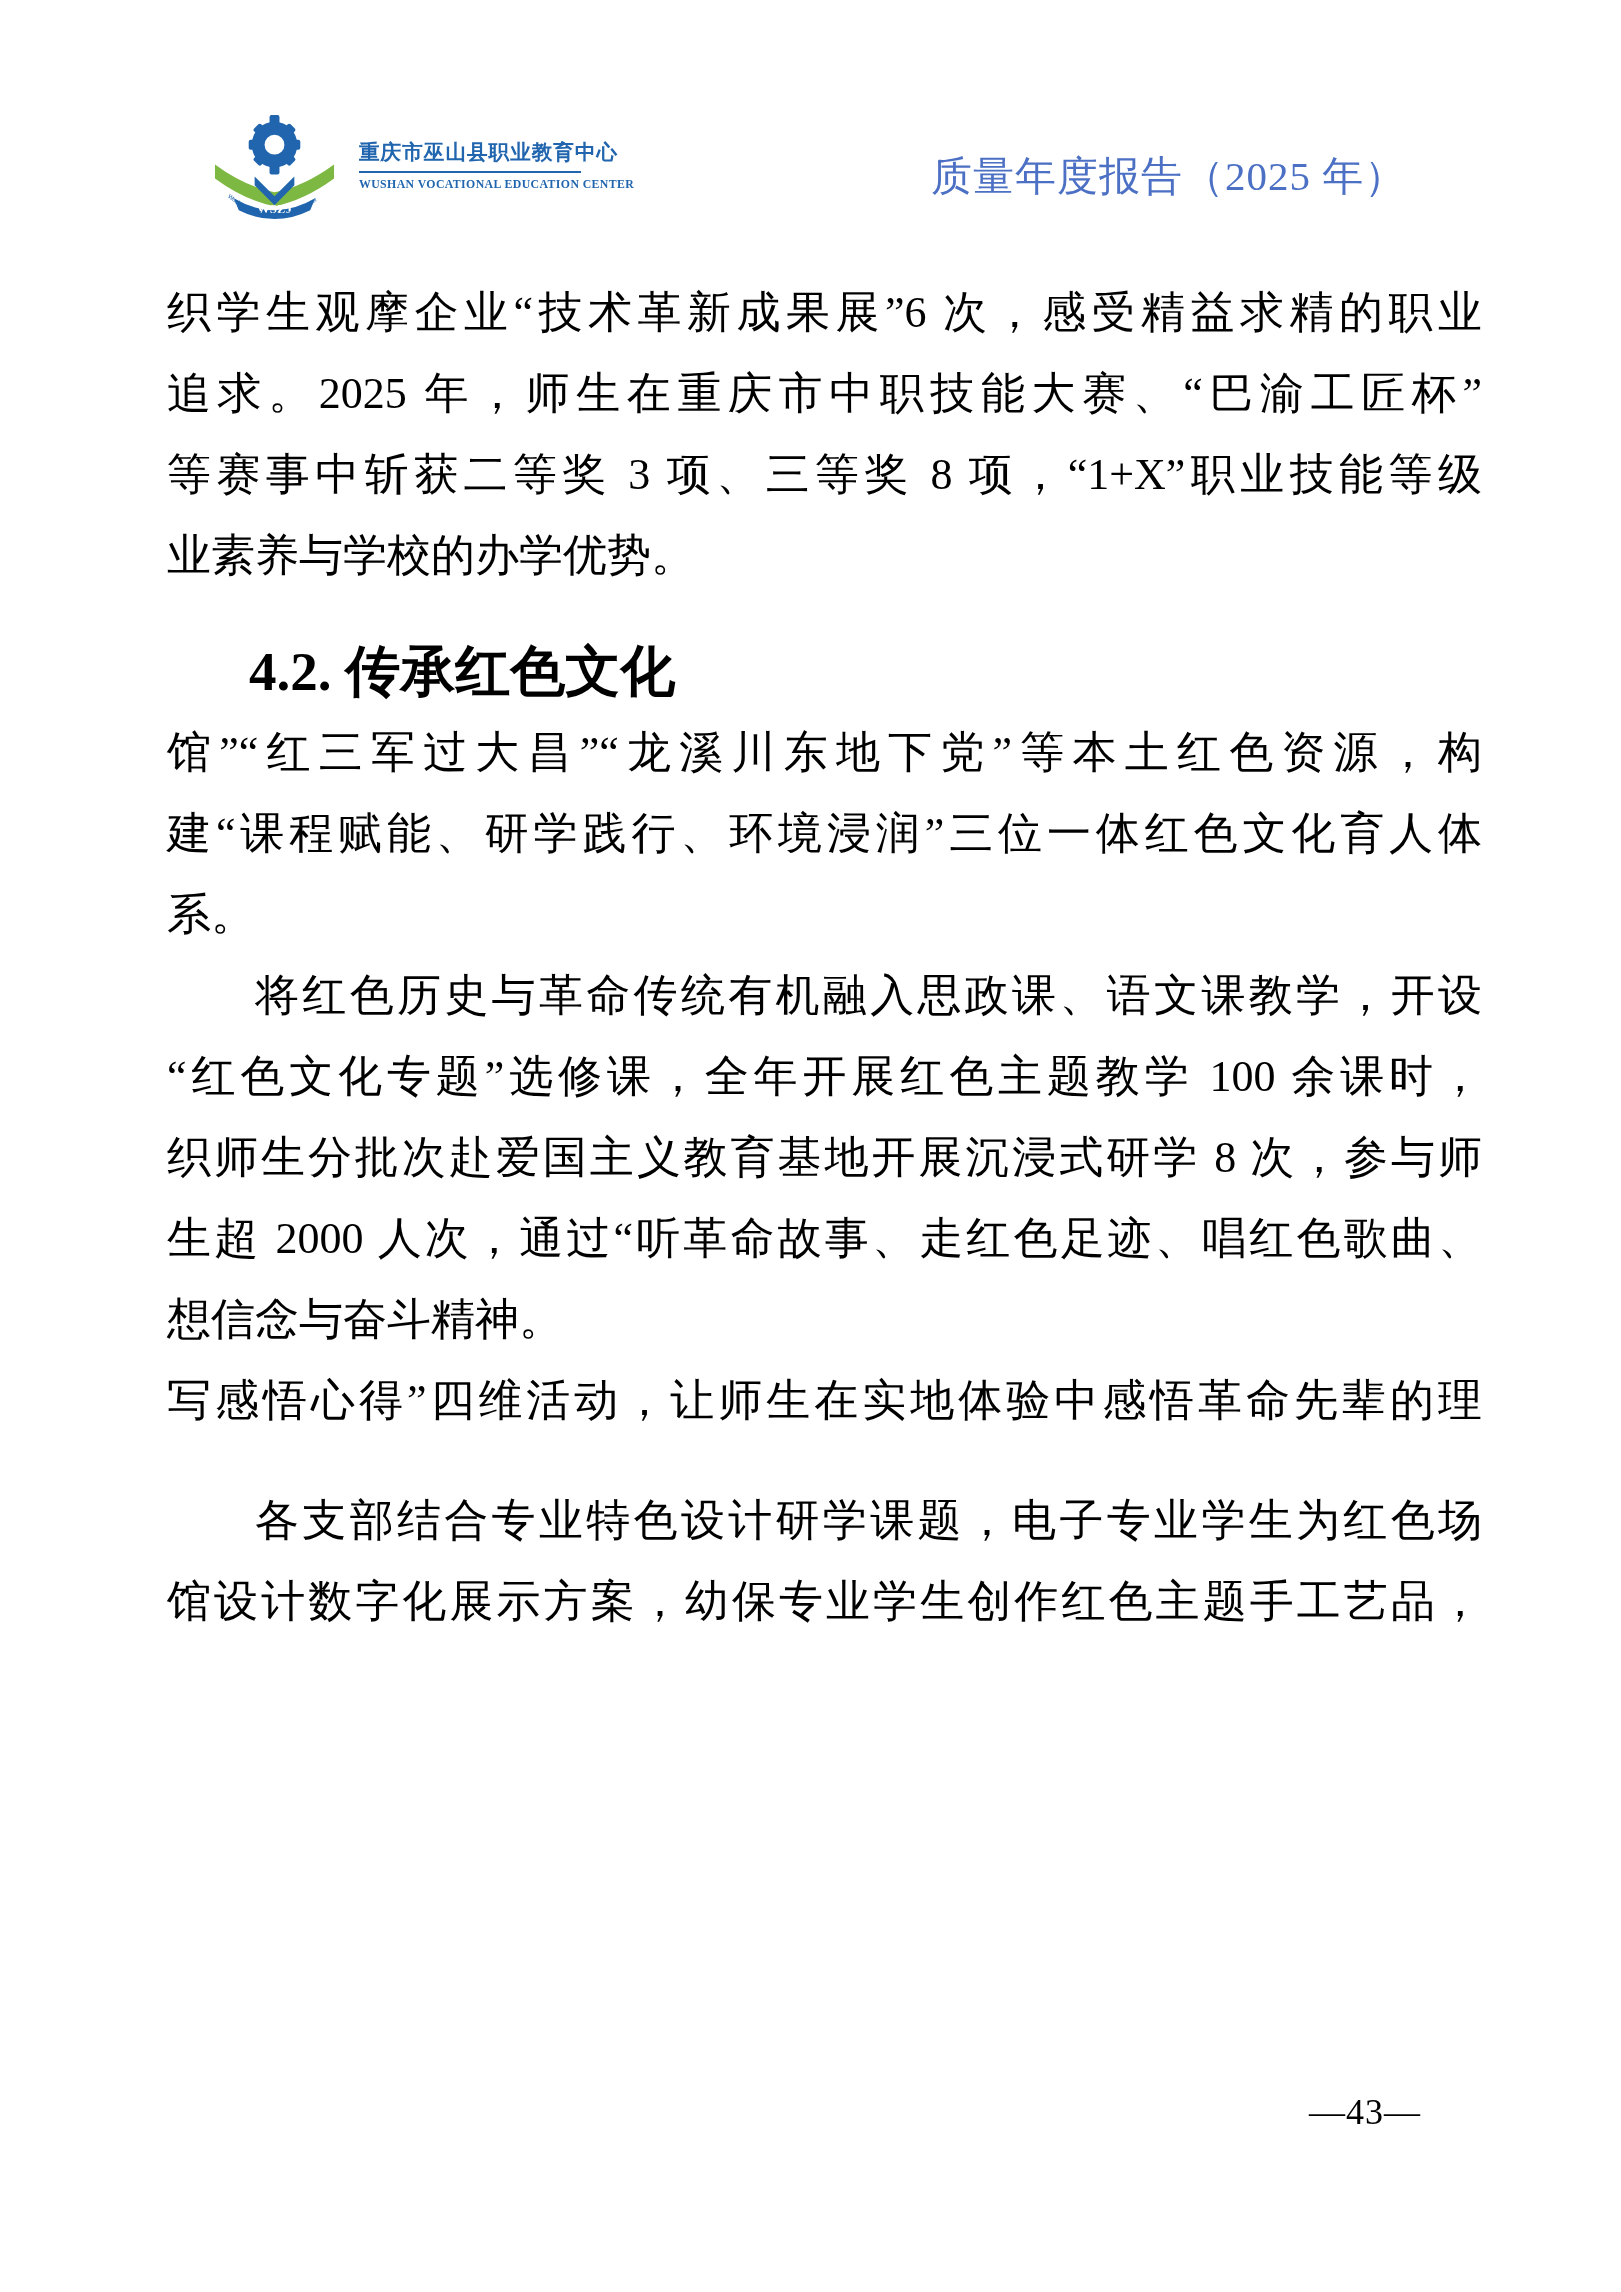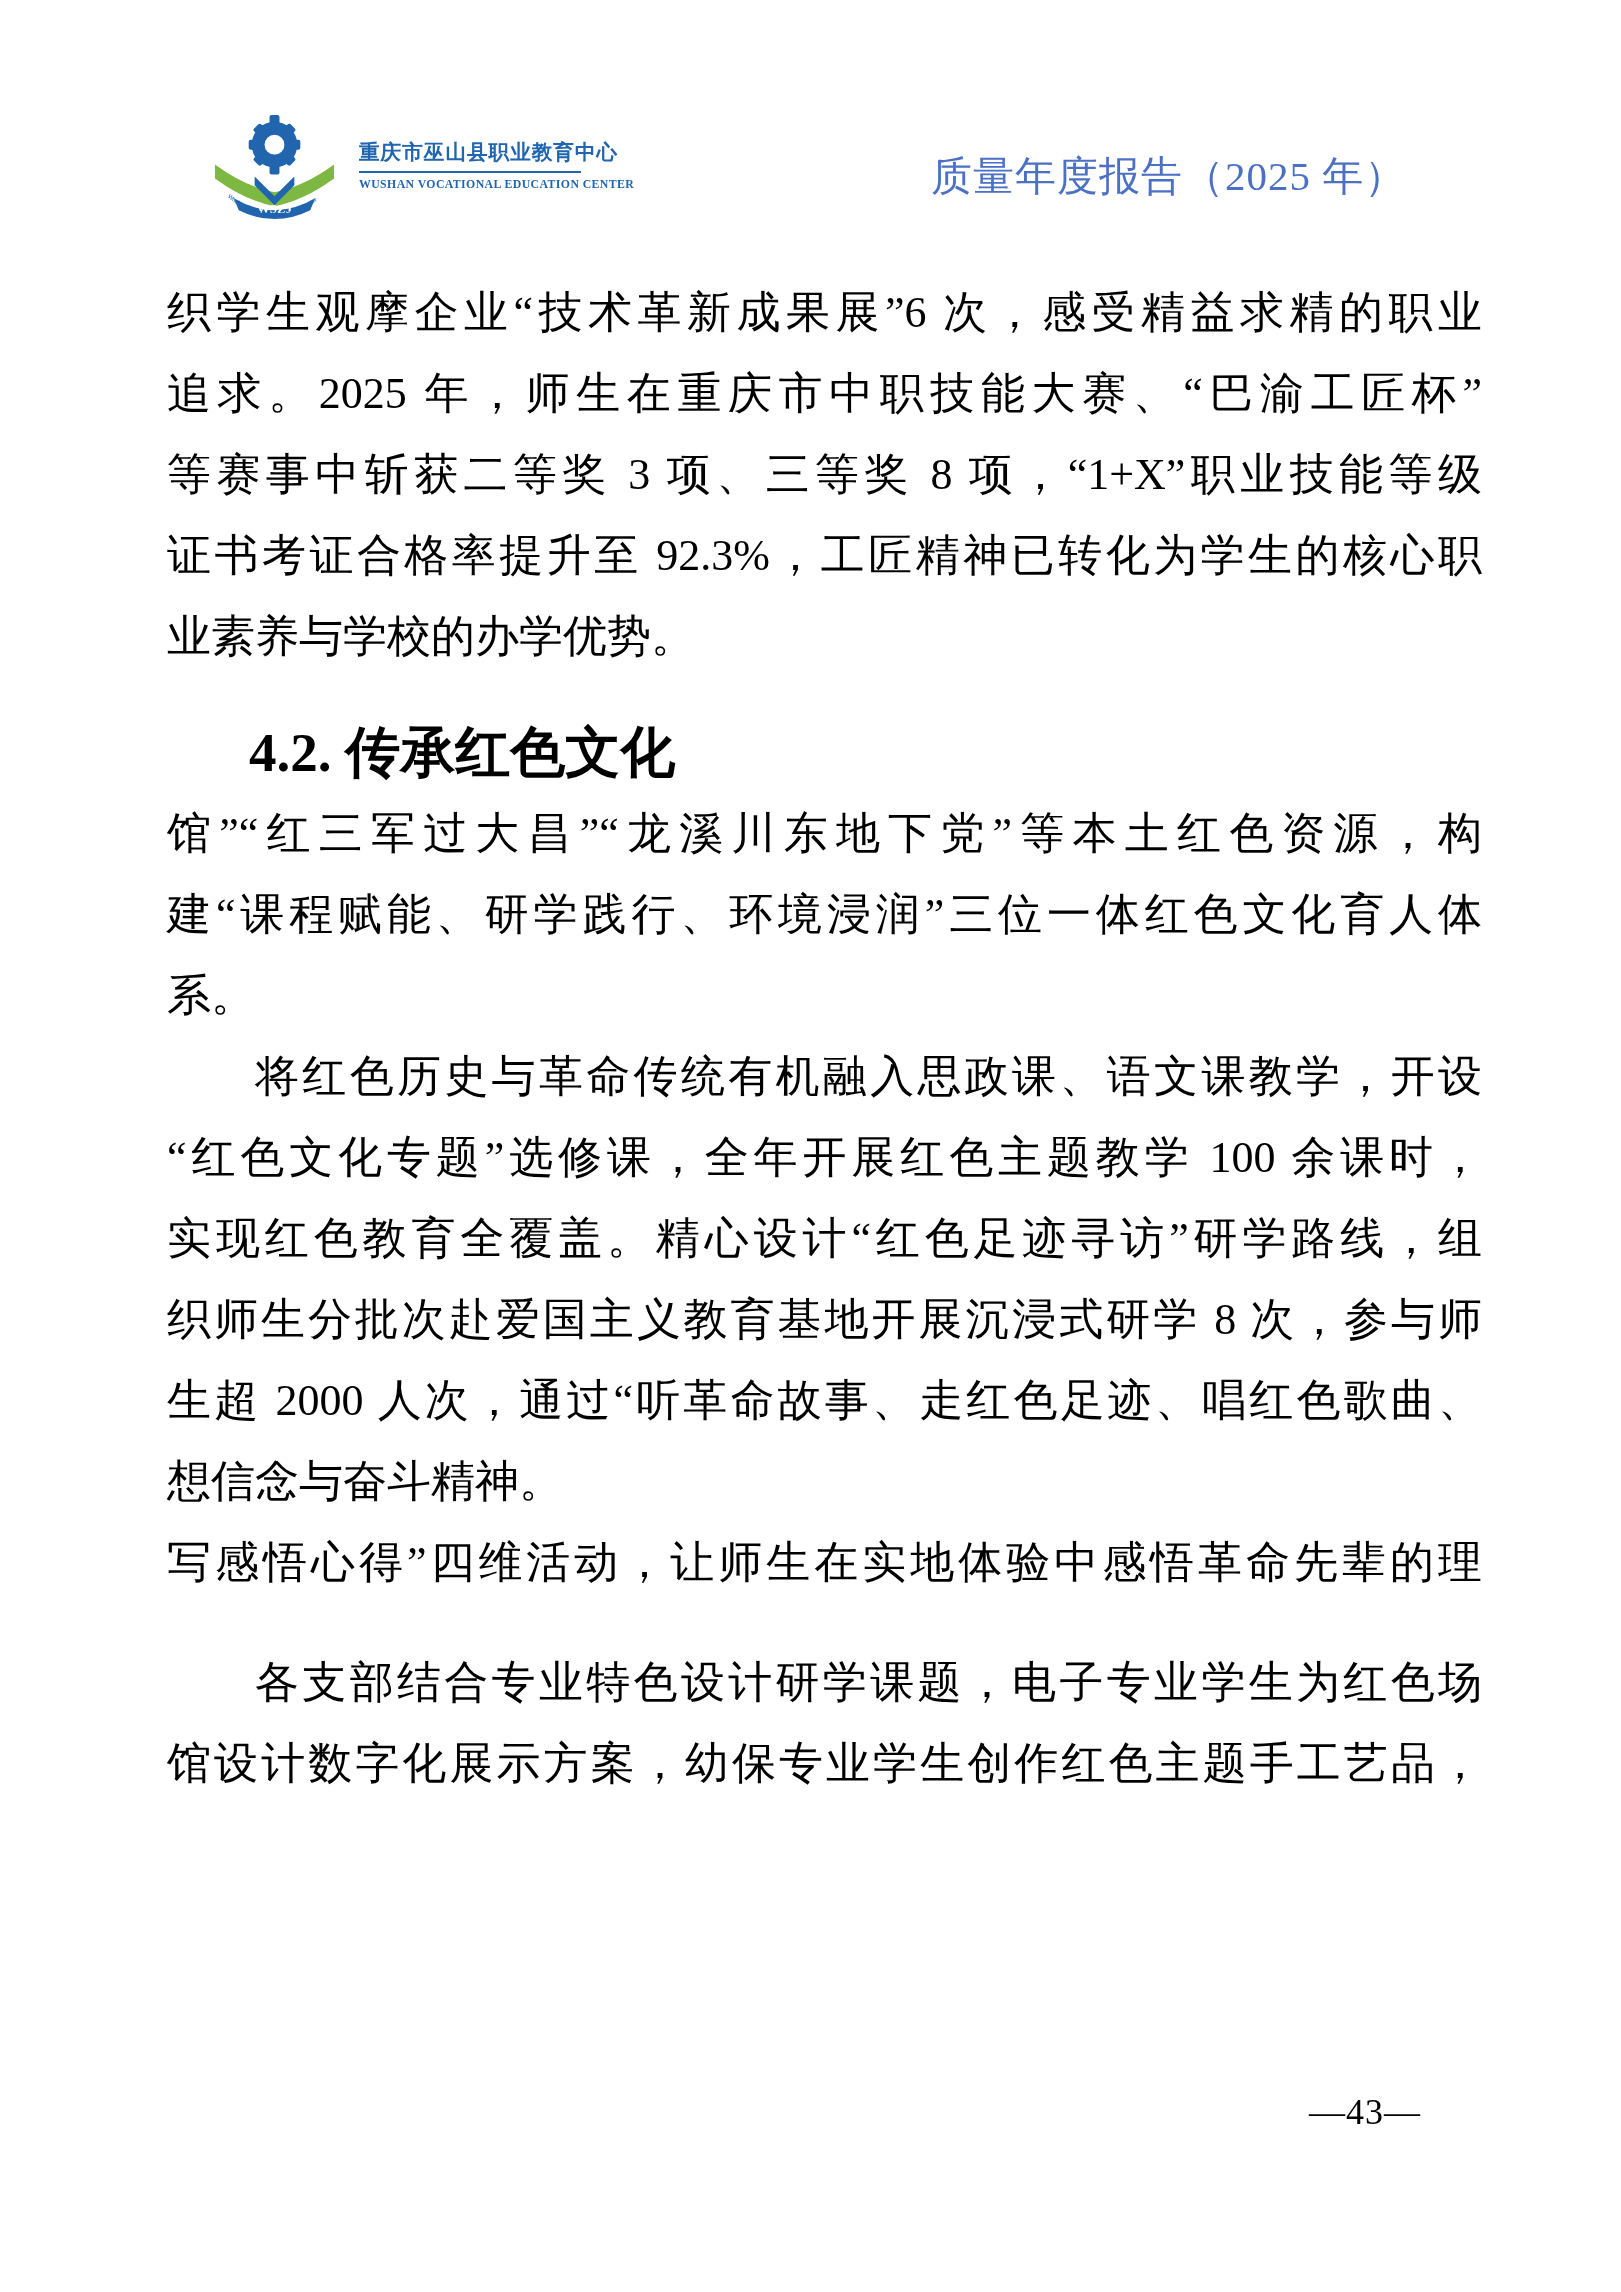--- a/index.html
+++ b/index.html
@@ -117,7 +117,6 @@
     <div class="line">织学生观摩企业“技术革新成果展”6 次，感受精益求精的职业</div>
     <div class="line">追求。2025 年，师生在重庆市中职技能大赛、“巴渝工匠杯”</div>
     <div class="line">等赛事中斩获二等奖 3 项、三等奖 8 项，“1+X”职业技能等级</div>
-    <div class="line">证书考证合格率提升至 92.3%，工匠精神已转化为学生的核心职</div>
     <div class="line short">业素养与学校的办学优势。</div>
 
     <div class="heading">4.2. 传承红色文化</div>

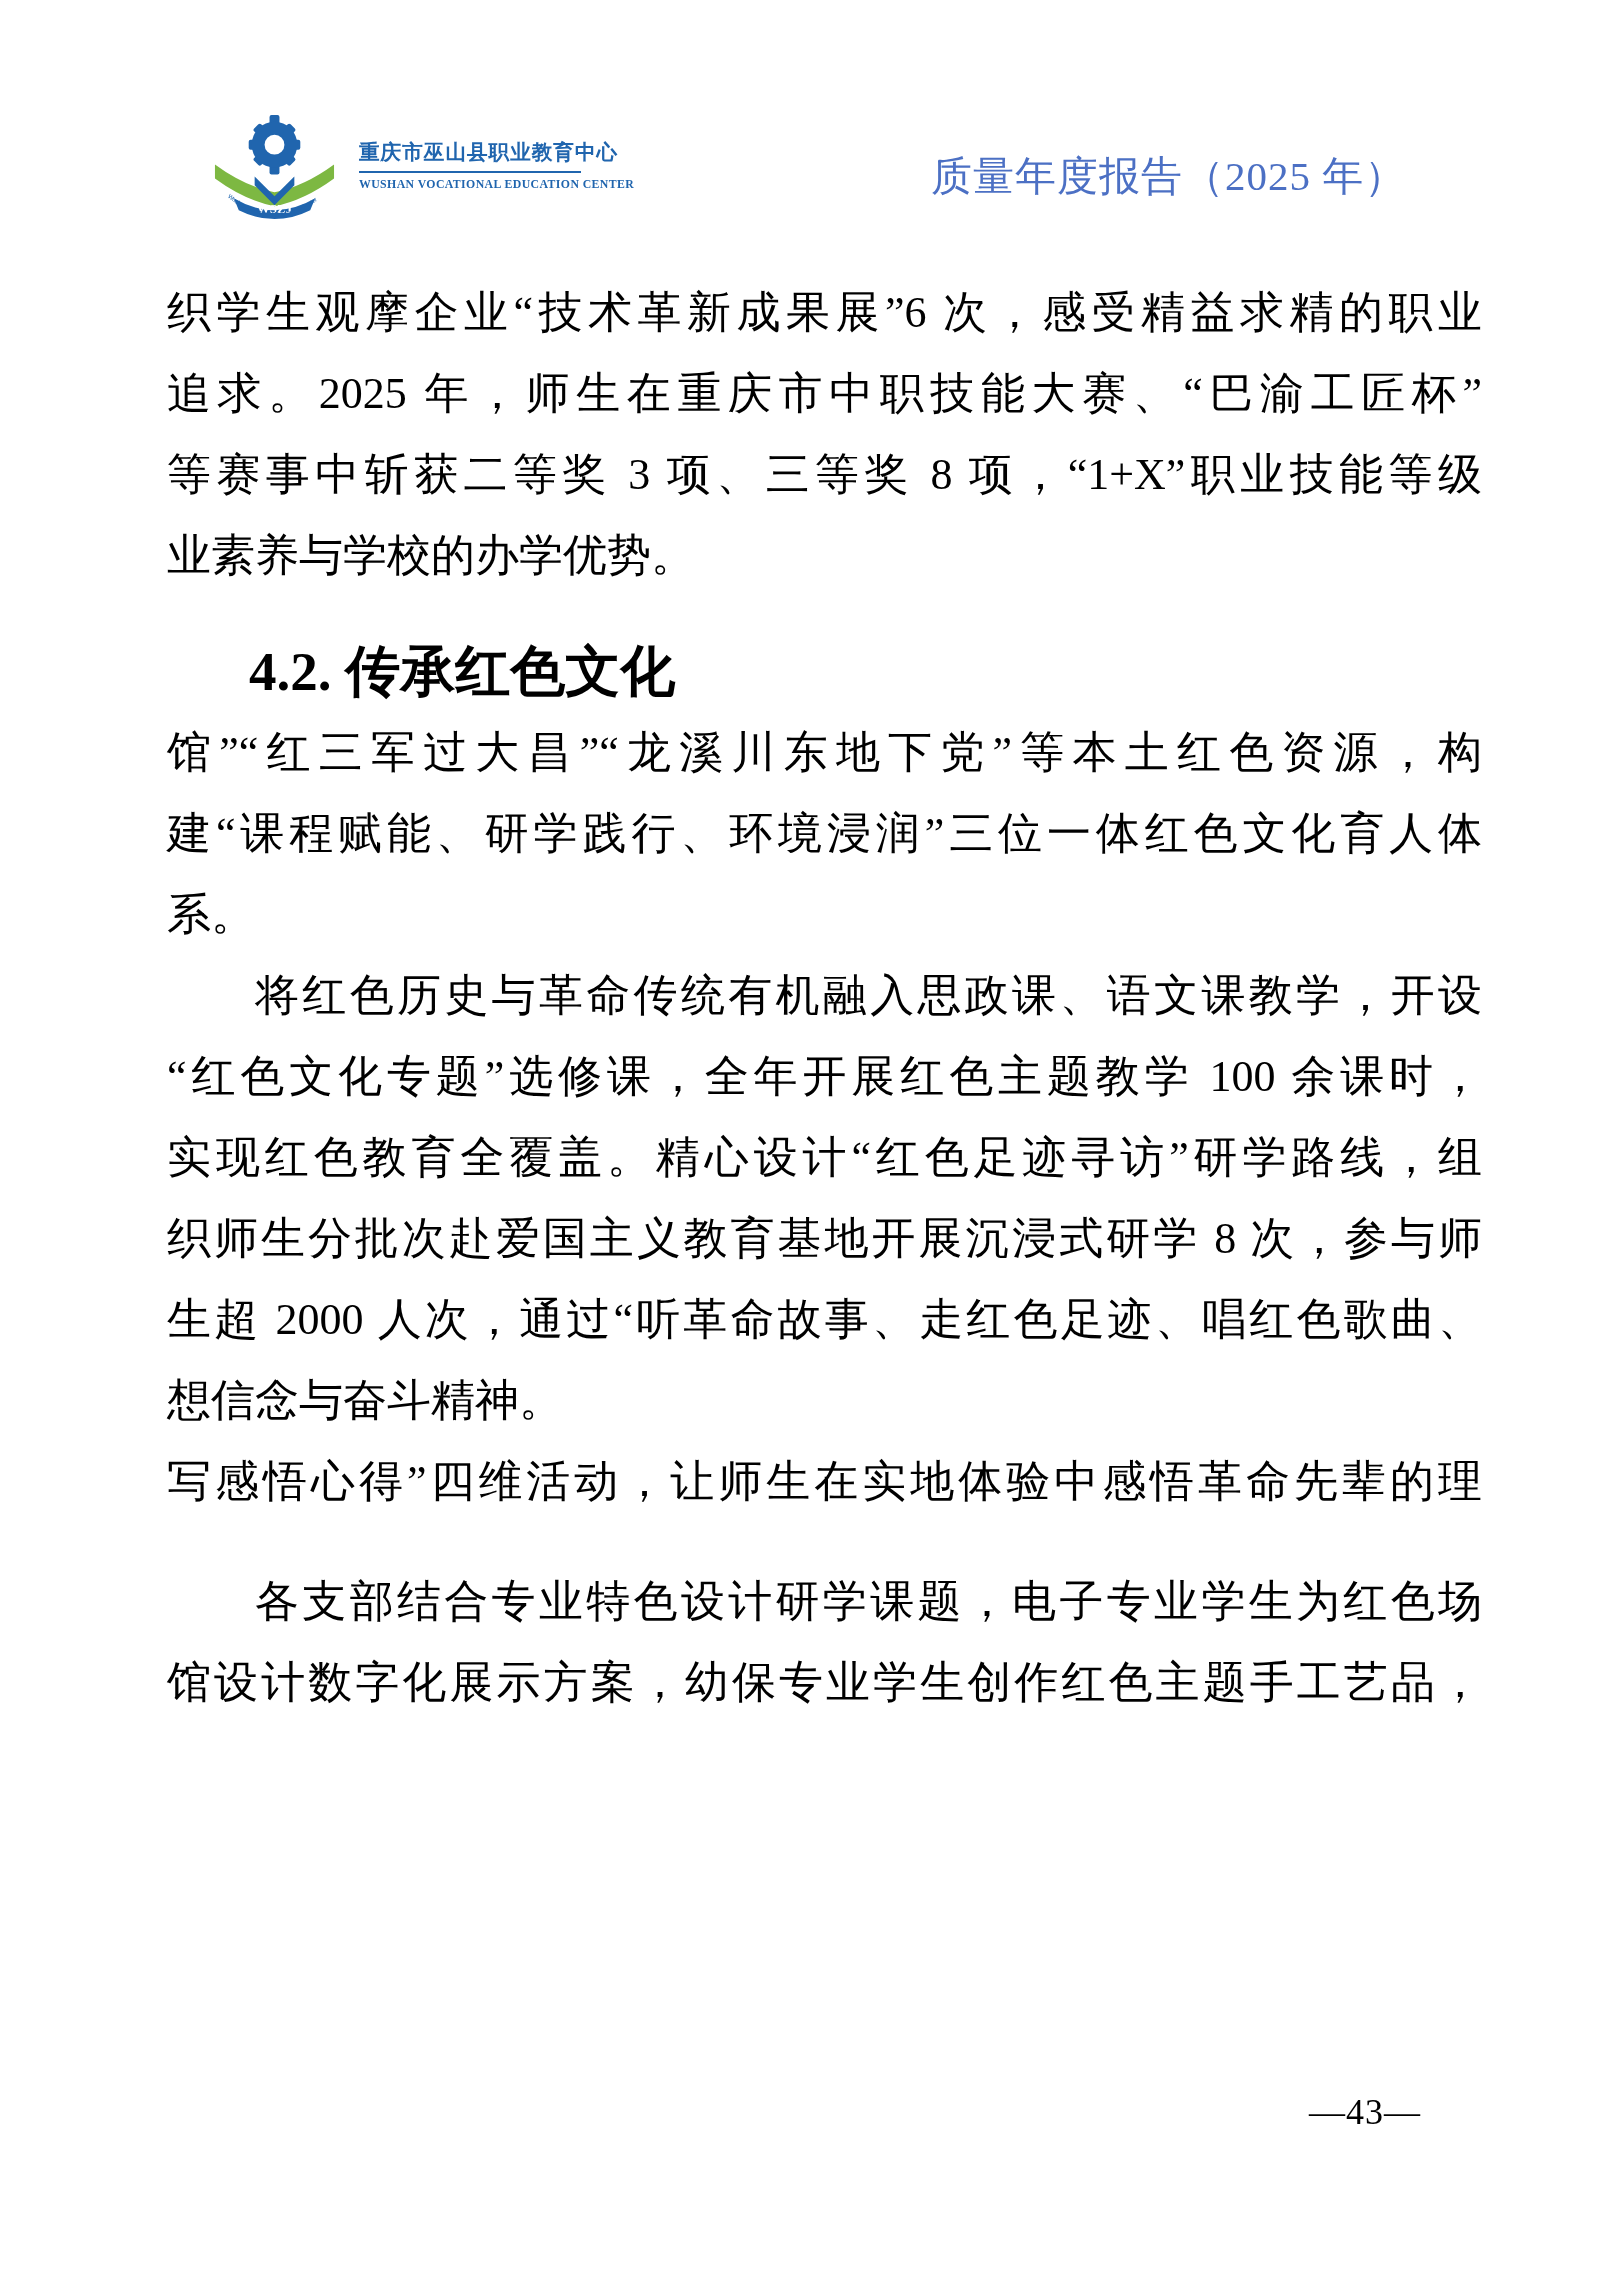--- a/index.html
+++ b/index.html
@@ -127,7 +127,6 @@
 
     <div class="line indent">将红色历史与革命传统有机融入思政课、语文课教学，开设</div>
     <div class="line">“红色文化专题”选修课，全年开展红色主题教学 100 余课时，</div>
-    <div class="line">实现红色教育全覆盖。精心设计“红色足迹寻访”研学路线，组</div>
     <div class="line">织师生分批次赴爱国主义教育基地开展沉浸式研学 8 次，参与师</div>
     <div class="line">生超 2000 人次，通过“听革命故事、走红色足迹、唱红色歌曲、</div>
     <div class="line short">想信念与奋斗精神。</div>

